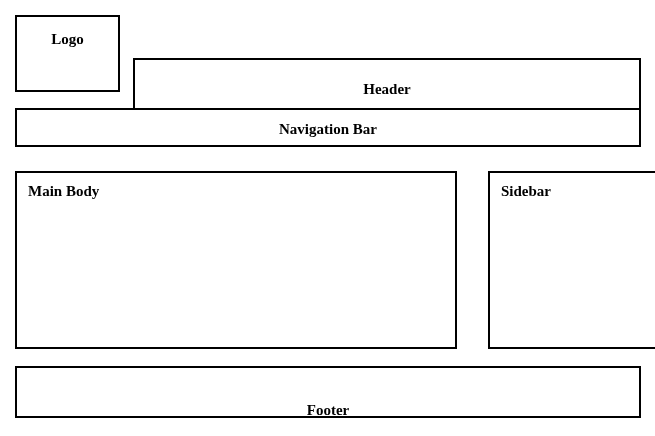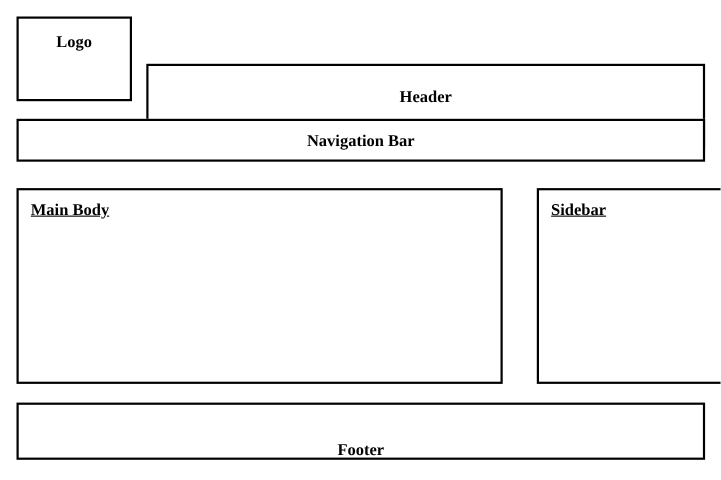--- a/index.html
+++ b/index.html
@@ -55,7 +55,6 @@
     left: 11px;
     top: 10px;
     text-align: left;
-    text-decoration: underline;
   }
 
   

